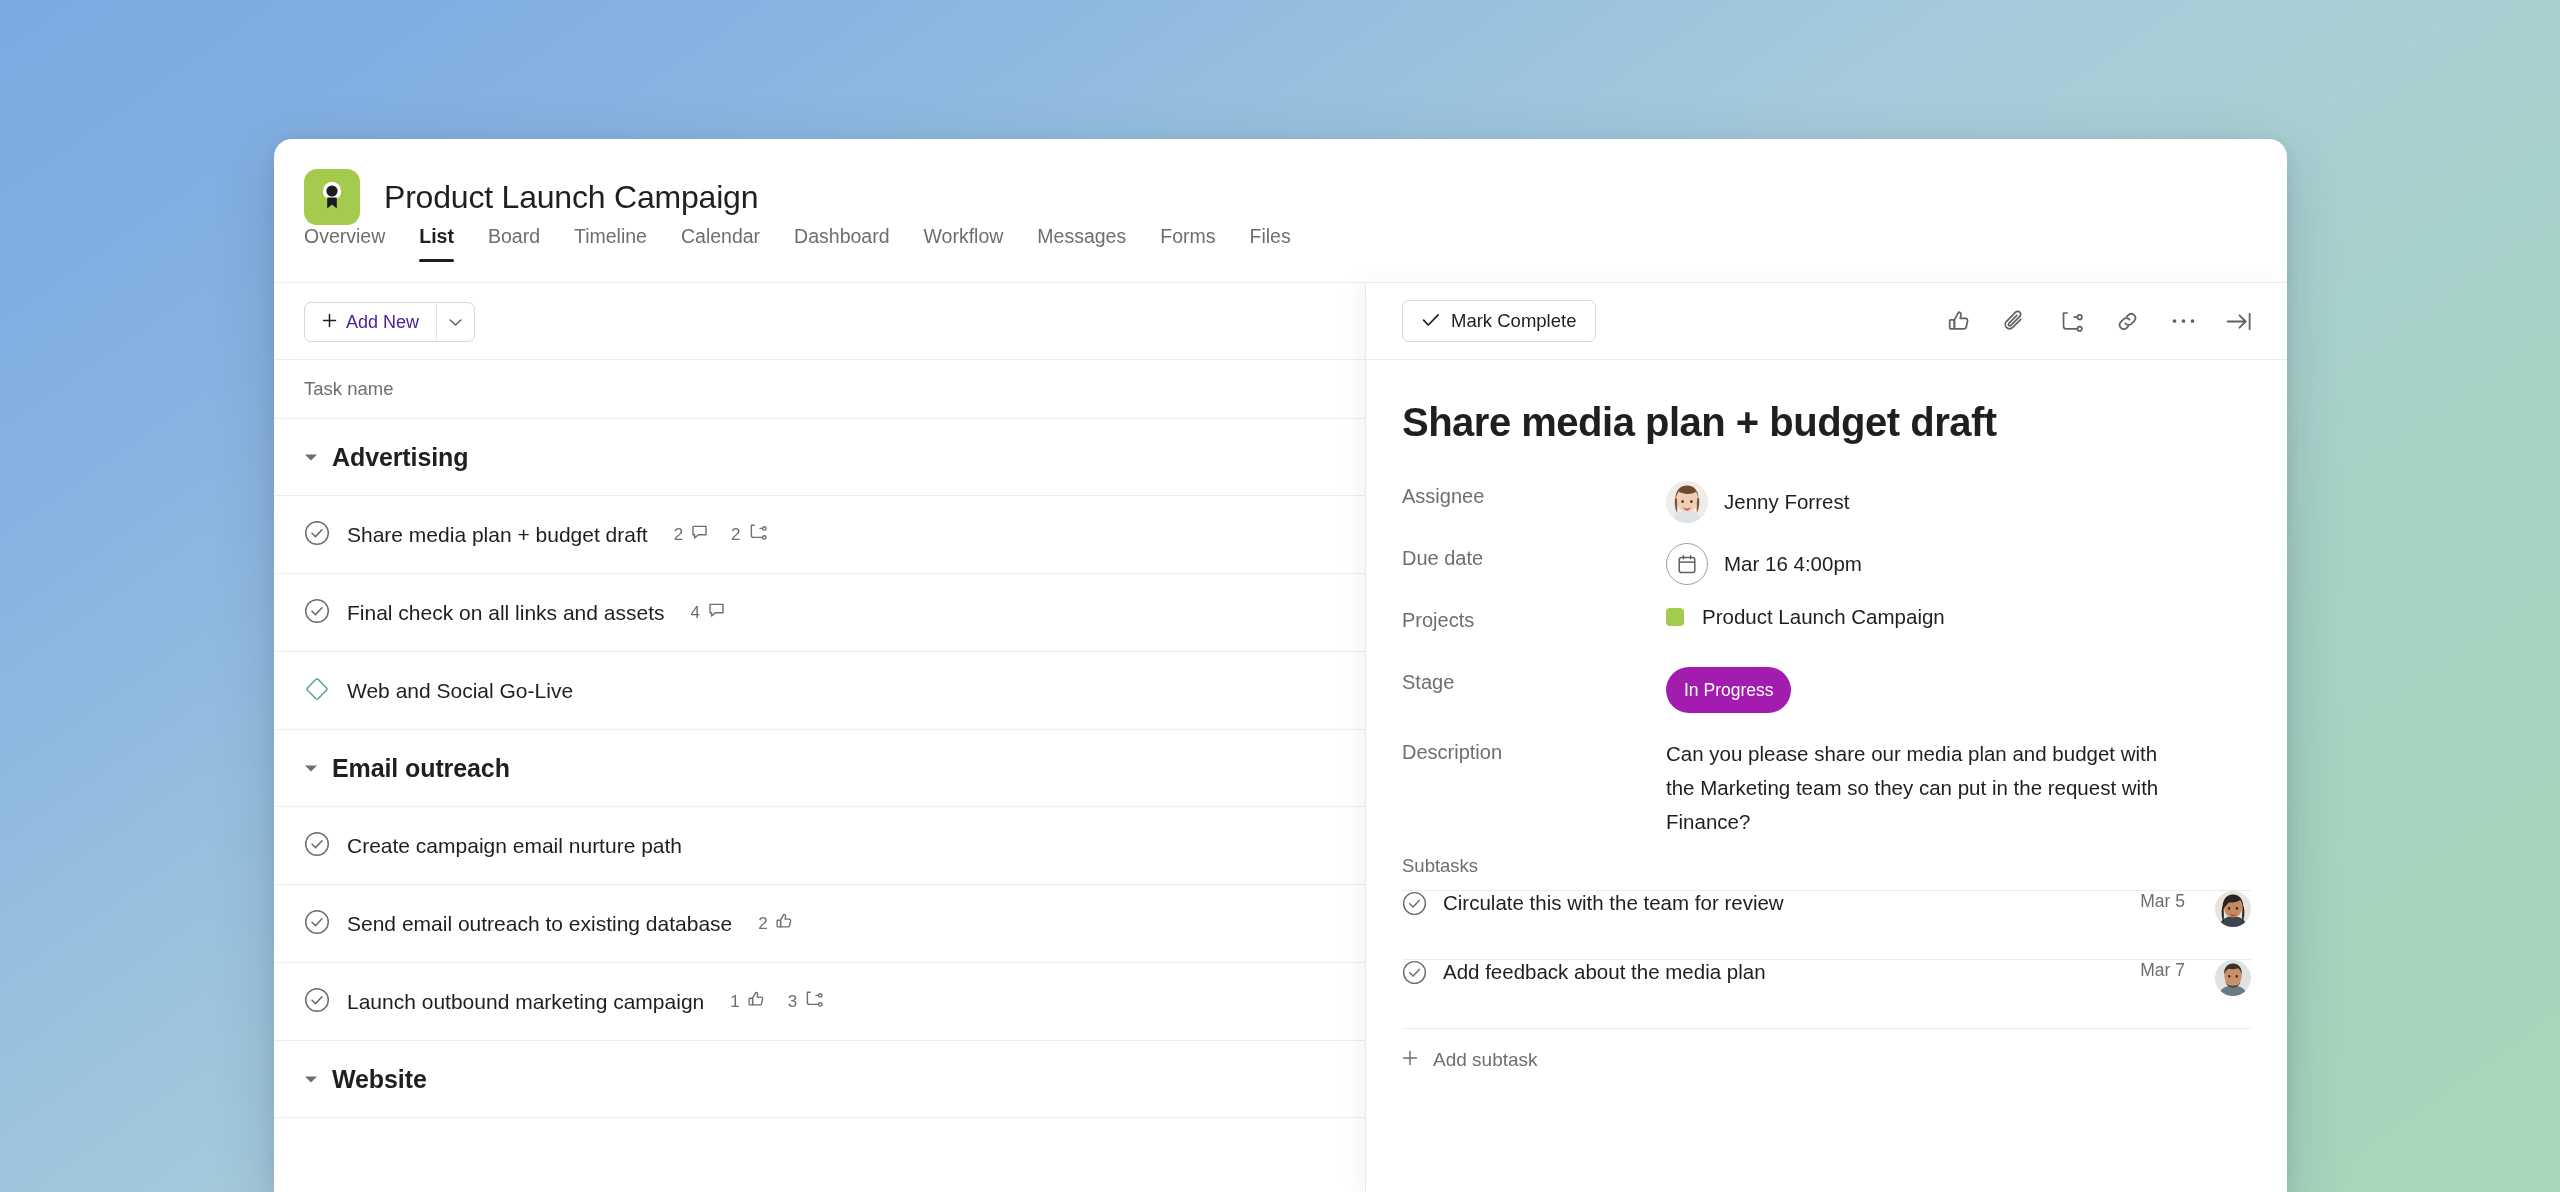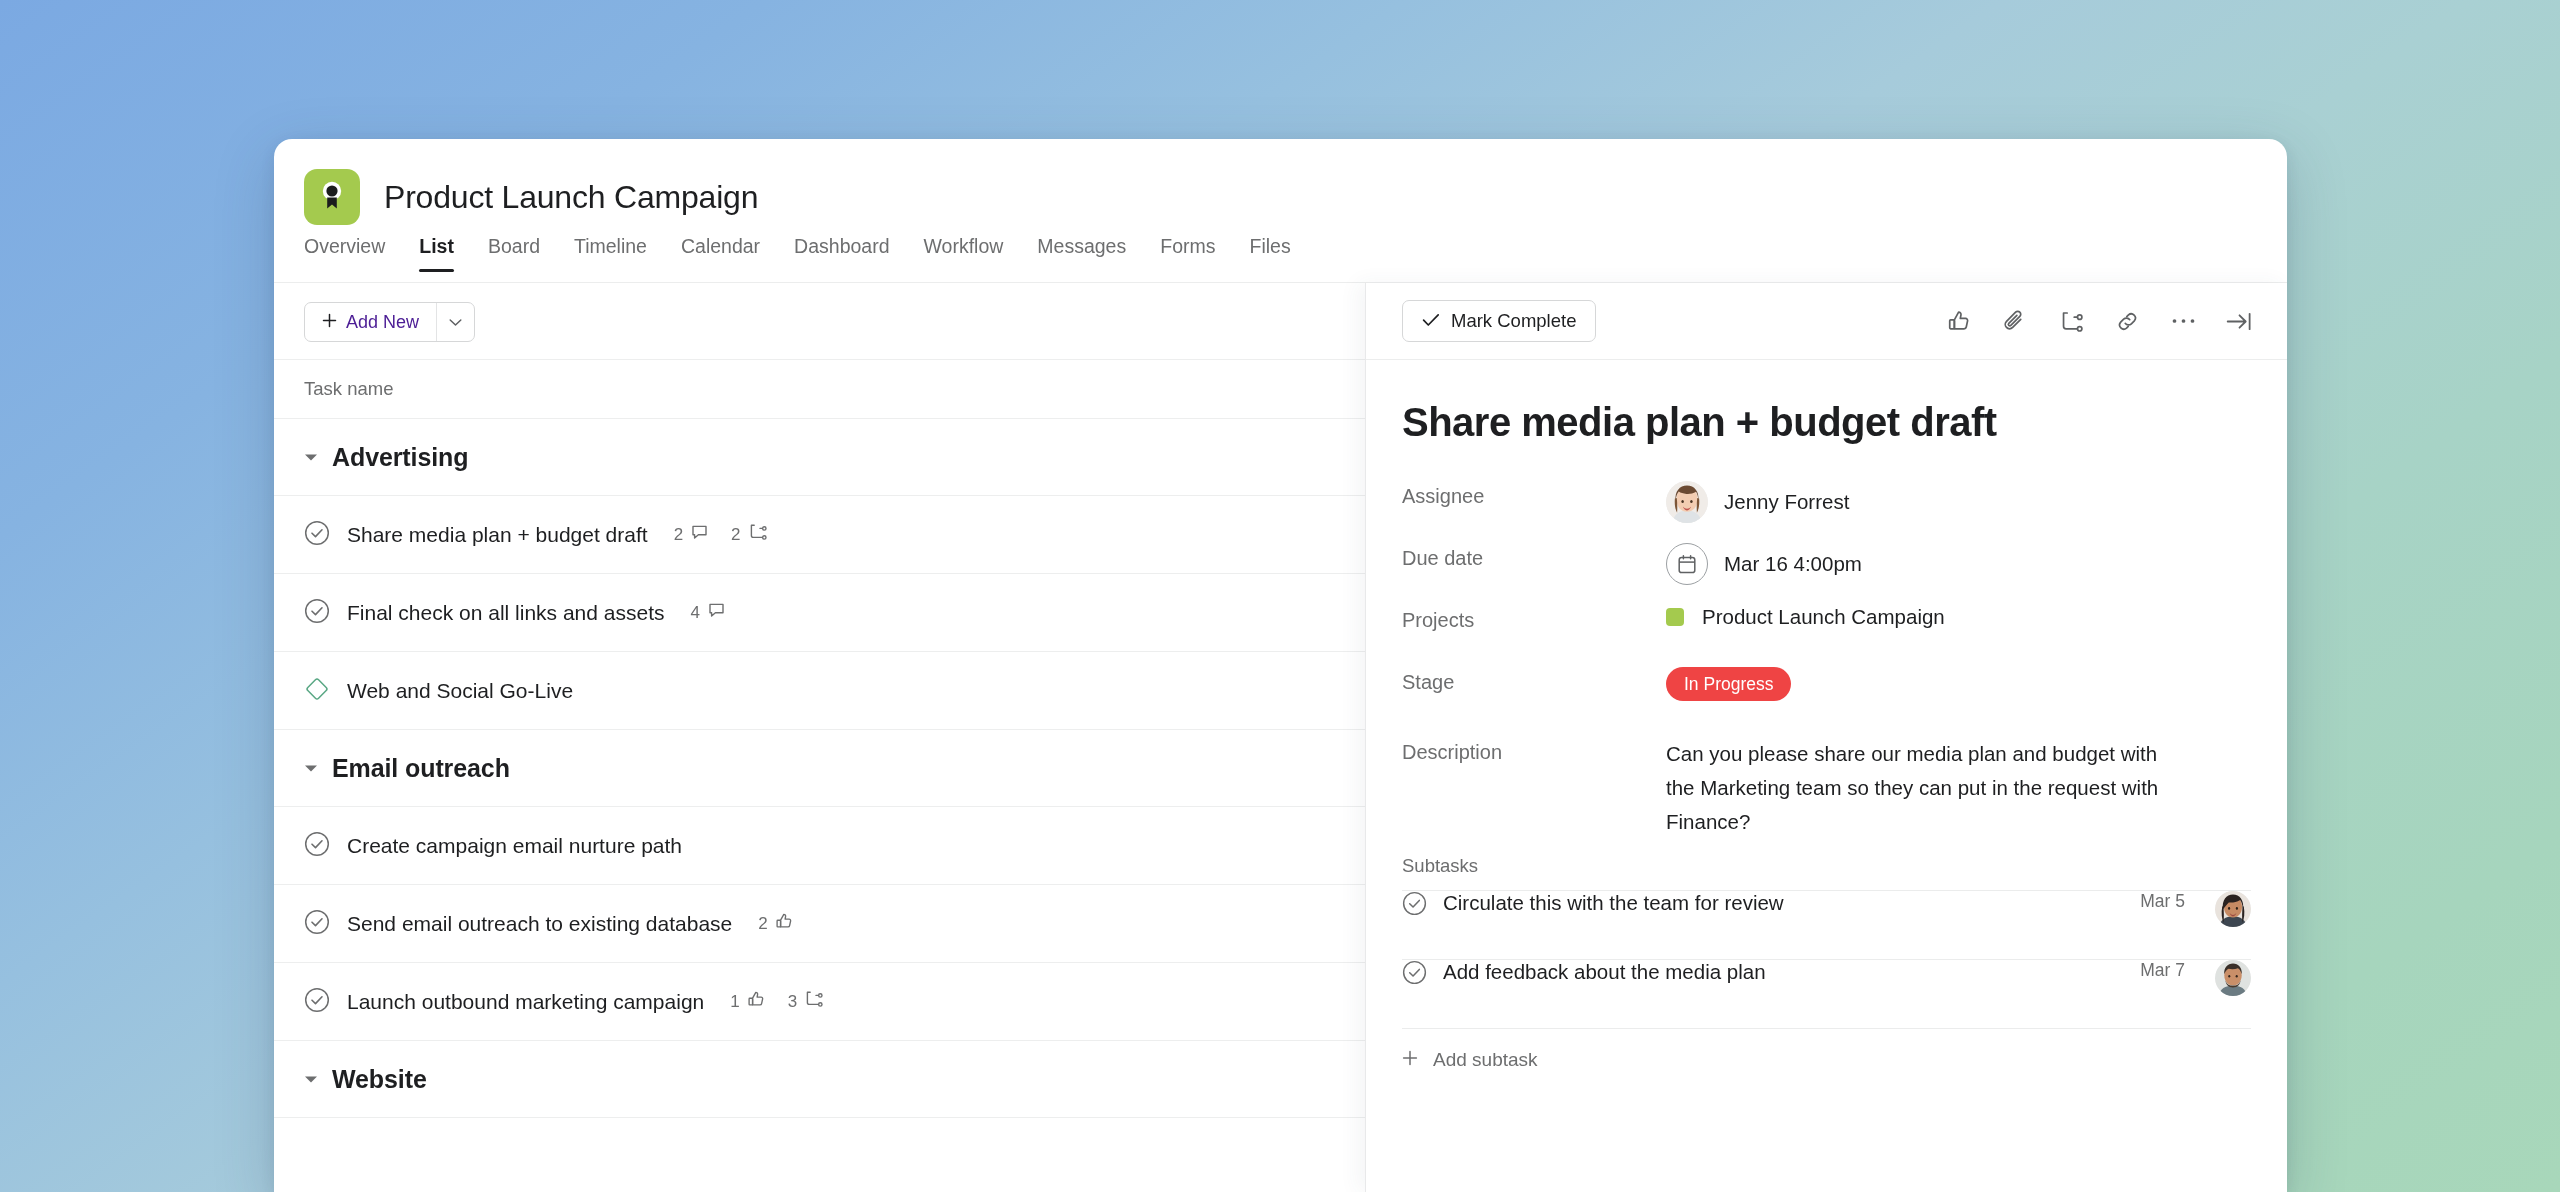--- a/index.html
+++ b/index.html
@@ -61,7 +61,7 @@
   
   .tabbar {
     display: flex;
-    align-items: center;
+    align-items: flex-start;
     gap: 0;
     padding: 0 0 0 30px;
     height: 58px;

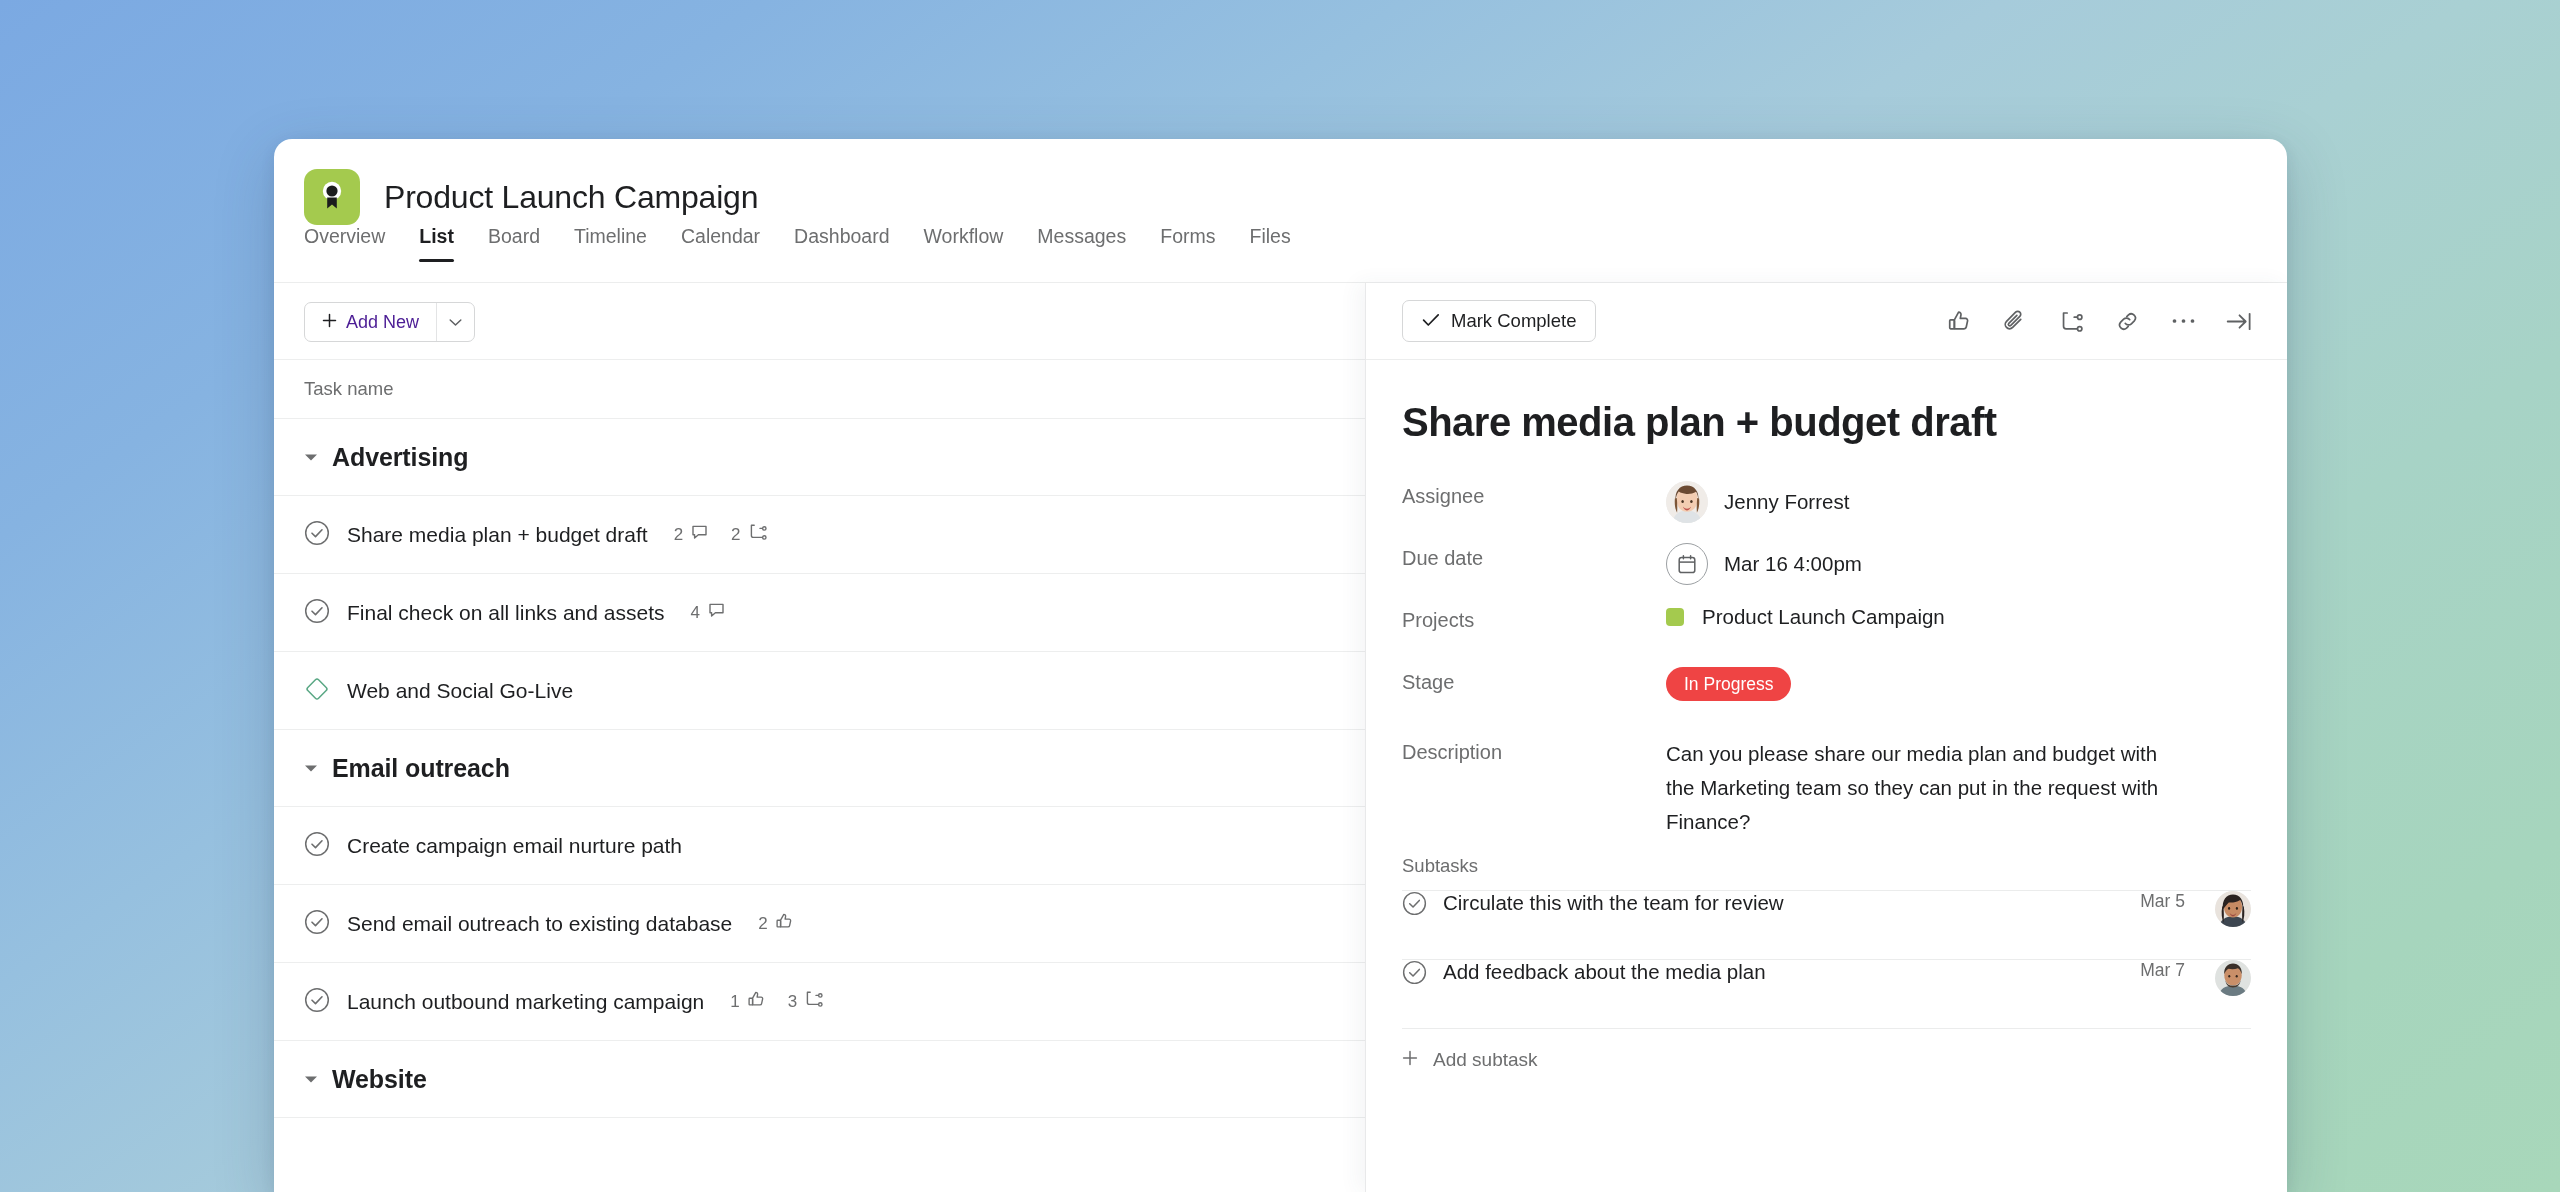--- a/index.html
+++ b/index.html
@@ -288,10 +288,10 @@
   .stage-pill {
     display: inline-flex;
     align-items: center;
-    background: #ef4444;
+    background: #a21caf;
     color: #fff;
     border-radius: 999px;
-    height: 34px;
+    height: 46px;
     padding: 0 18px;
     font-size: 17.5px;
     white-space: nowrap;

